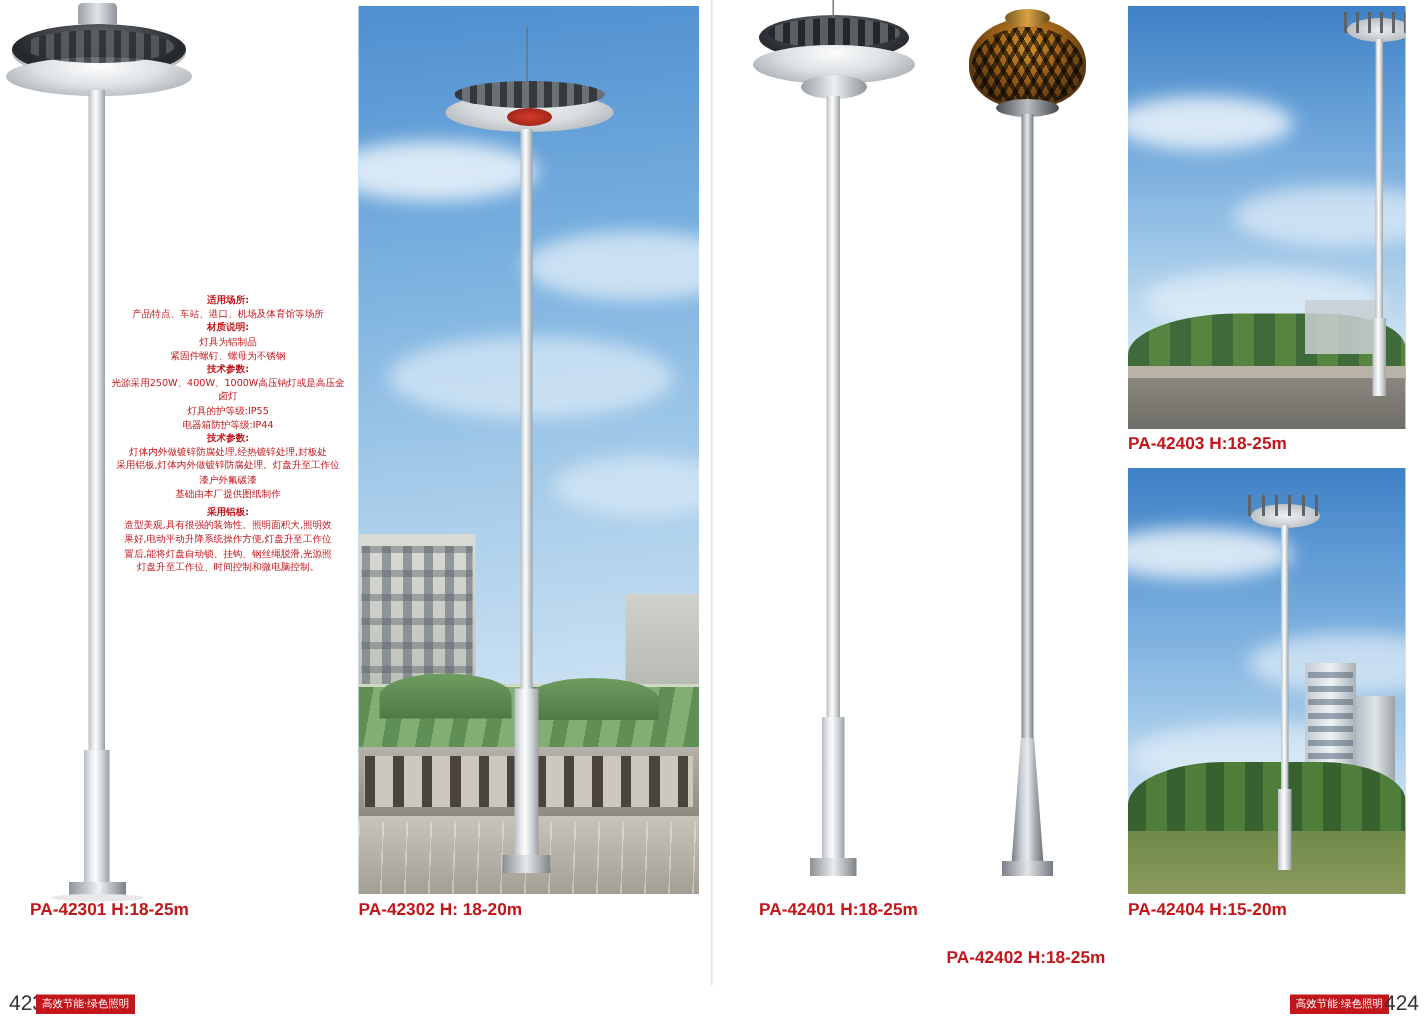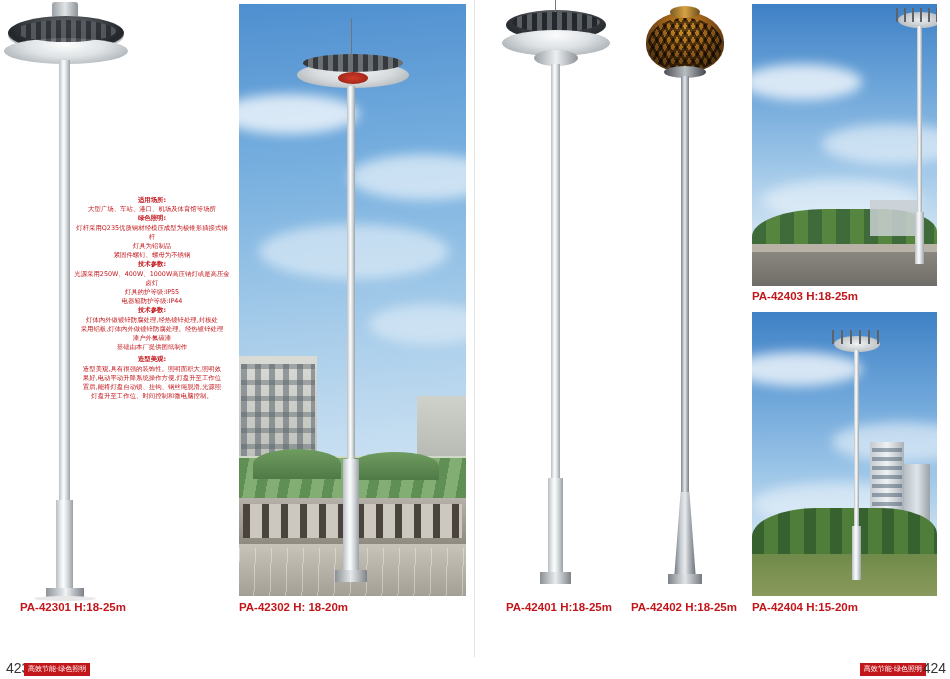--- a/index.html
+++ b/index.html
@@ -133,7 +133,7 @@
 
   <div class="spec">
     <p class="hd">适用场所:</p>
-    <p>大型广场、车站、港口、机场及体育馆等场所</p>
+    <p>产品特点、车站、港口、机场及体育馆等场所</p>
     <p class="hd">绿色照明:</p>
     <p>灯杆采用Q235优质钢材经模压成型为棱锥形插接式钢杆</p>
     <p>灯具为铝制品</p>

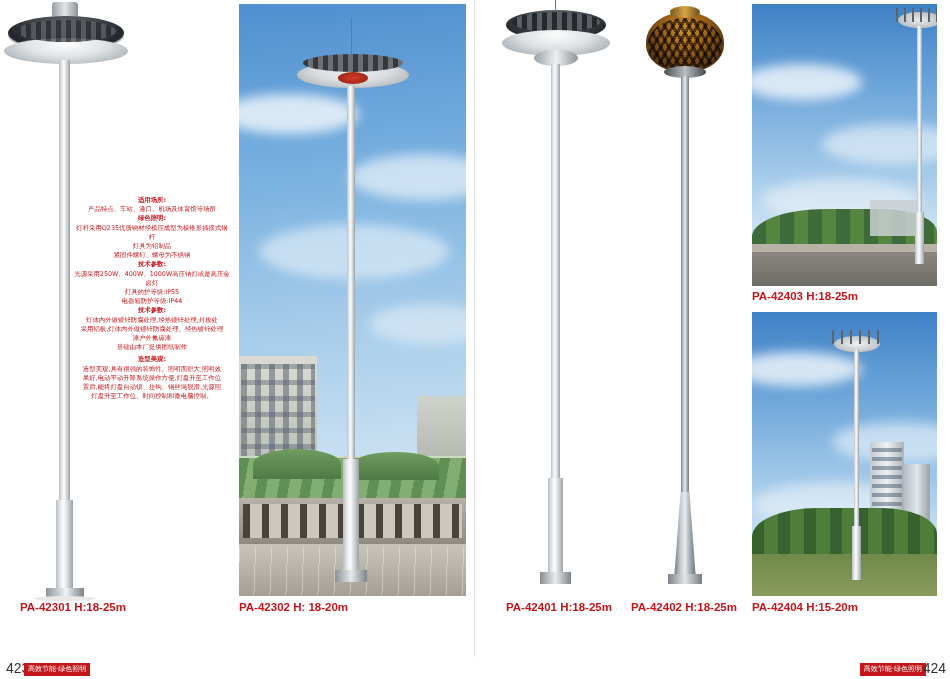--- a/index.html
+++ b/index.html
@@ -134,7 +134,7 @@
   <div class="spec">
     <p class="hd">适用场所:</p>
     <p>产品特点、车站、港口、机场及体育馆等场所</p>
-    <p class="hd">绿色照明:</p>
+    <p class="hd">材质说明:</p>
     <p>灯杆采用Q235优质钢材经模压成型为棱锥形插接式钢杆</p>
     <p>灯具为铝制品</p>
     <p>紧固件螺钉、螺母为不锈钢</p>

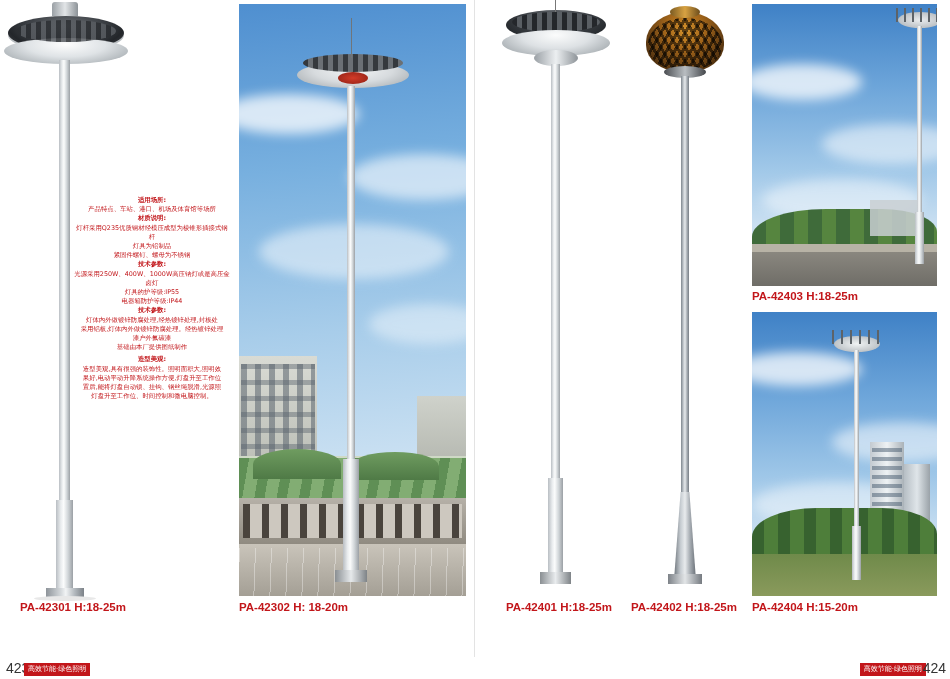--- a/index.html
+++ b/index.html
@@ -135,7 +135,6 @@
     <p class="hd">适用场所:</p>
     <p>产品特点、车站、港口、机场及体育馆等场所</p>
     <p class="hd">材质说明:</p>
-    <p>灯杆采用Q235优质钢材经模压成型为棱锥形插接式钢杆</p>
     <p>灯具为铝制品</p>
     <p>紧固件螺钉、螺母为不锈钢</p>
     <p class="hd">技术参数:</p>

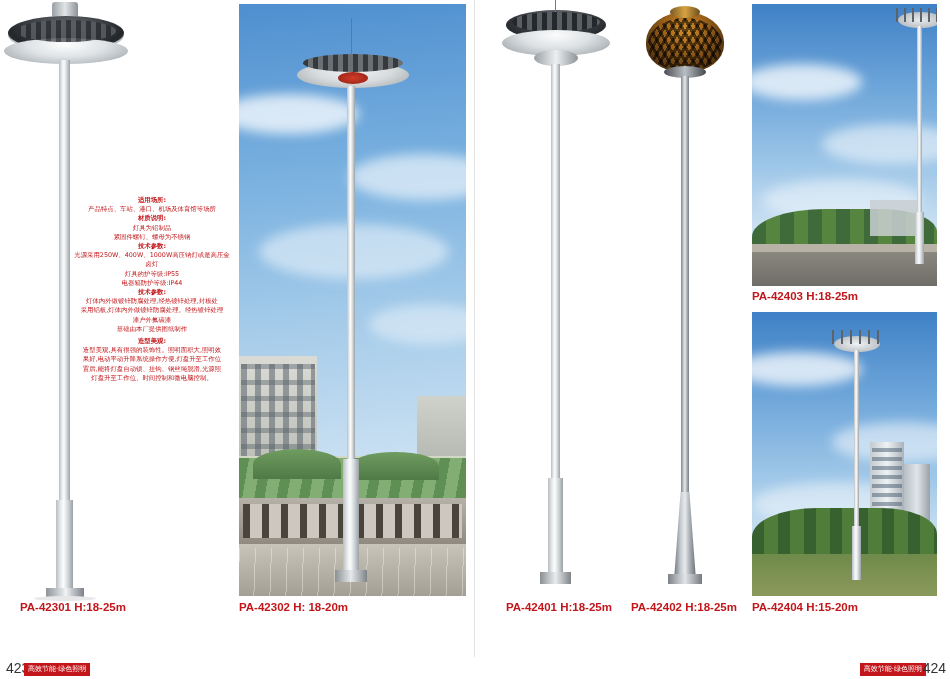--- a/index.html
+++ b/index.html
@@ -144,7 +144,7 @@
     <p>电器箱防护等级:IP44</p>
     <p class="hd">技术参数:</p>
     <p>灯体内外做镀锌防腐处理,经热镀锌处理,封板处</p>
-    <p>采用铝板,灯体内外做镀锌防腐处理。经热镀锌处理</p>
+    <p>采用铝板,灯体内外做镀锌防腐处理。灯盘升至工作位</p>
     <p>漆户外氟碳漆</p>
     <p>基础由本厂提供图纸制作</p>
     <div class="gap"></div>

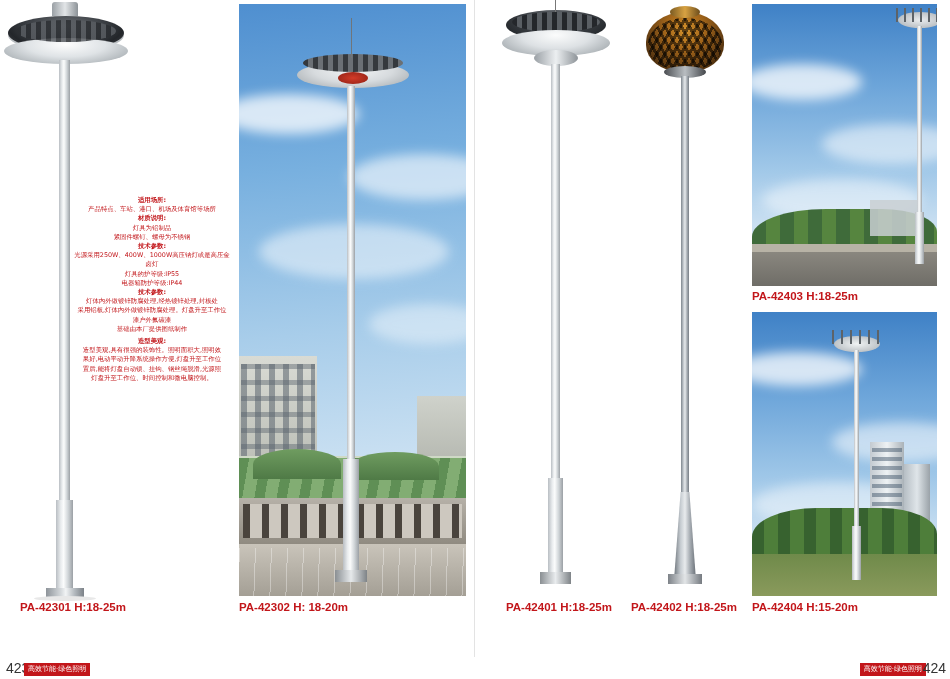--- a/index.html
+++ b/index.html
@@ -148,7 +148,7 @@
     <p>漆户外氟碳漆</p>
     <p>基础由本厂提供图纸制作</p>
     <div class="gap"></div>
-    <p class="hd">造型美观:</p>
+    <p class="hd">采用铝板:</p>
     <p>造型美观,具有很强的装饰性。照明面积大,照明效</p>
     <p>果好,电动平动升降系统操作方便,灯盘升至工作位</p>
     <p>置后,能将灯盘自动锁、挂钩、钢丝绳脱滑,光源照</p>

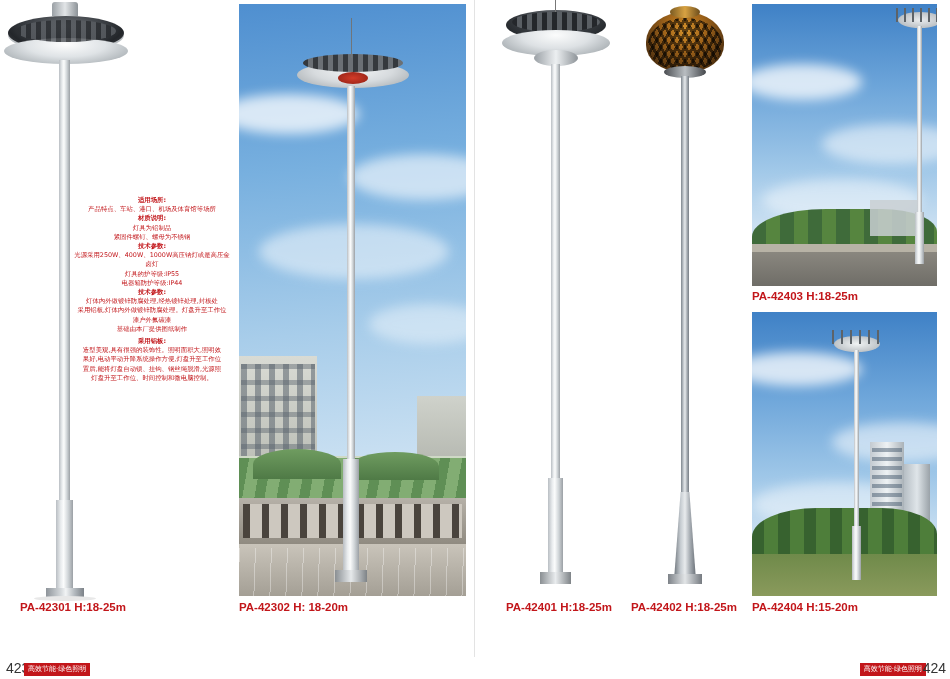--- a/index.html
+++ b/index.html
@@ -233,7 +233,7 @@
     <div style="position:absolute;left:38px;top:574px;width:34px;height:10px;
                 background:linear-gradient(90deg,#7d8288,#e2e5e7,#767b81);"></div>
   </div>
-  <div class="caption" style="left:631px;top:601px;">PA-42402 H:18-25m</div>
+  <div class="caption" style="left:631px;top:633px;">PA-42402 H:18-25m</div>
 
   <div class="photo" style="left:752px;top:4px;width:185px;height:282px;">
     <div class="sky2"></div>

